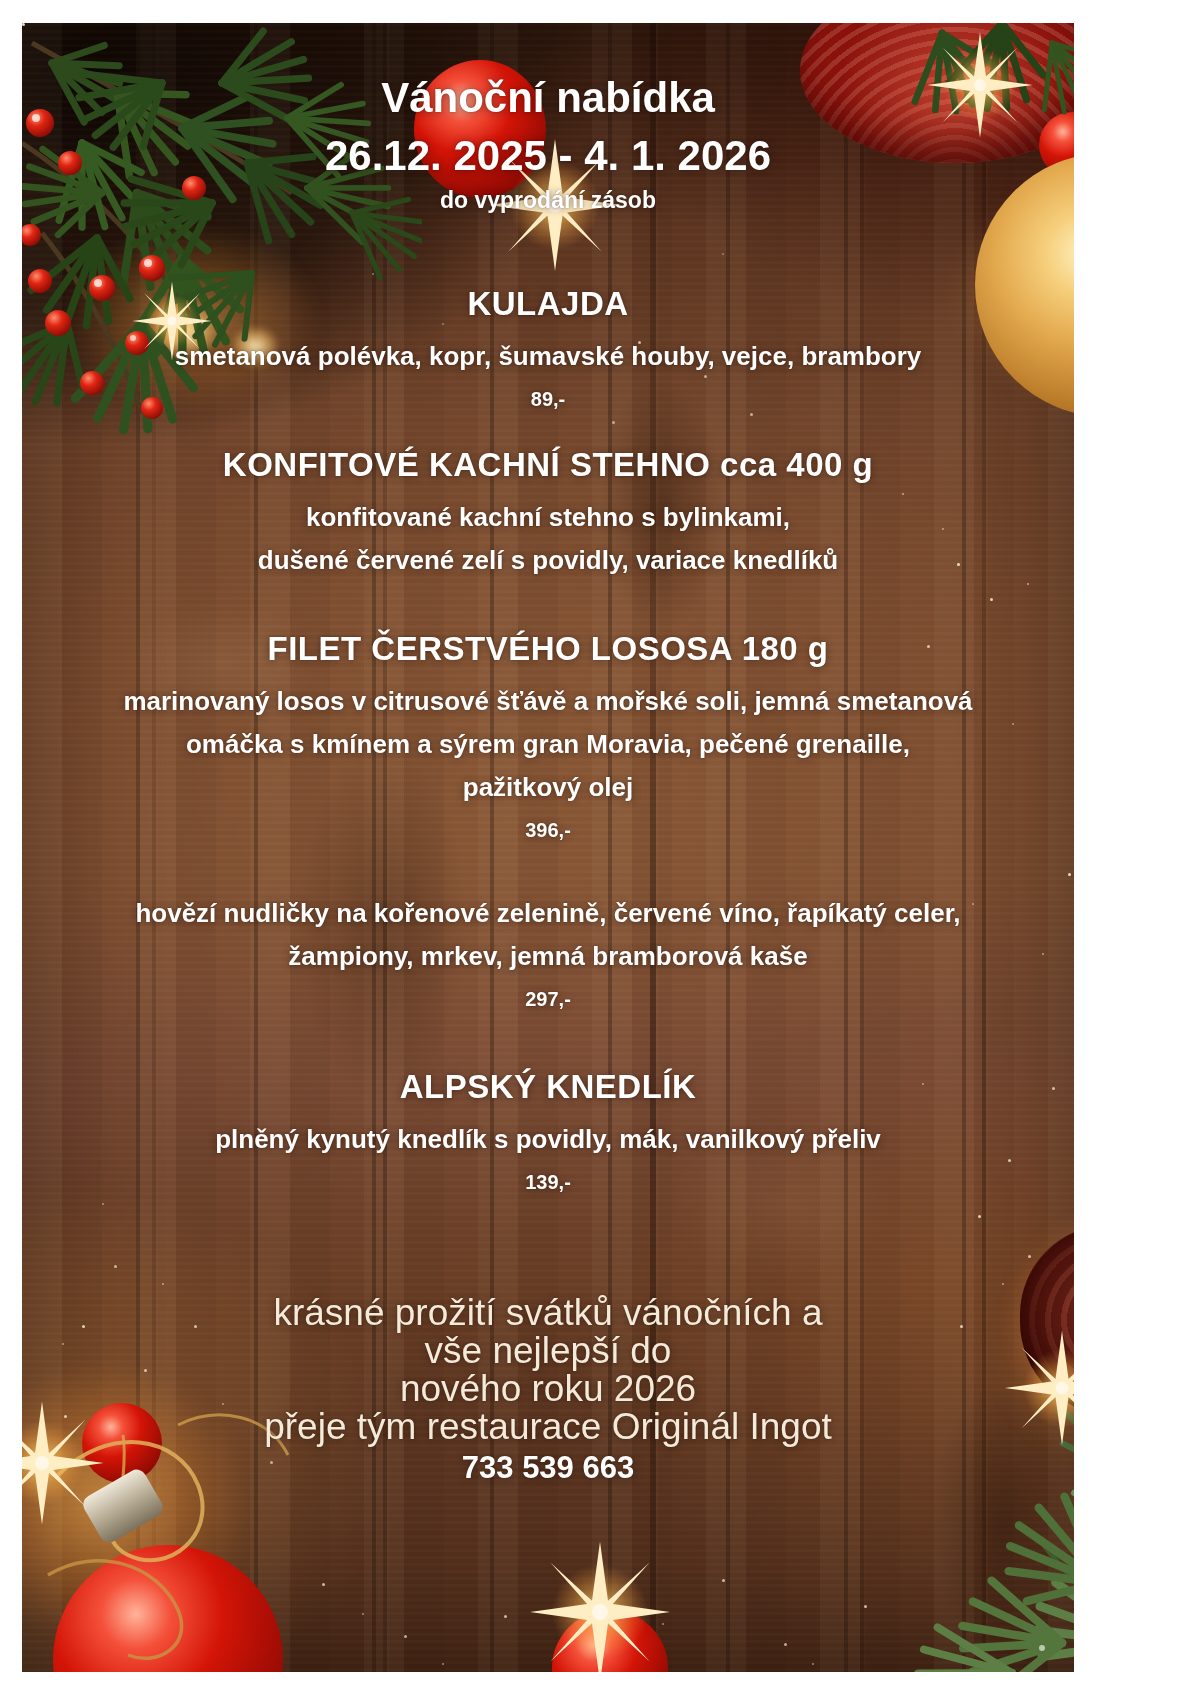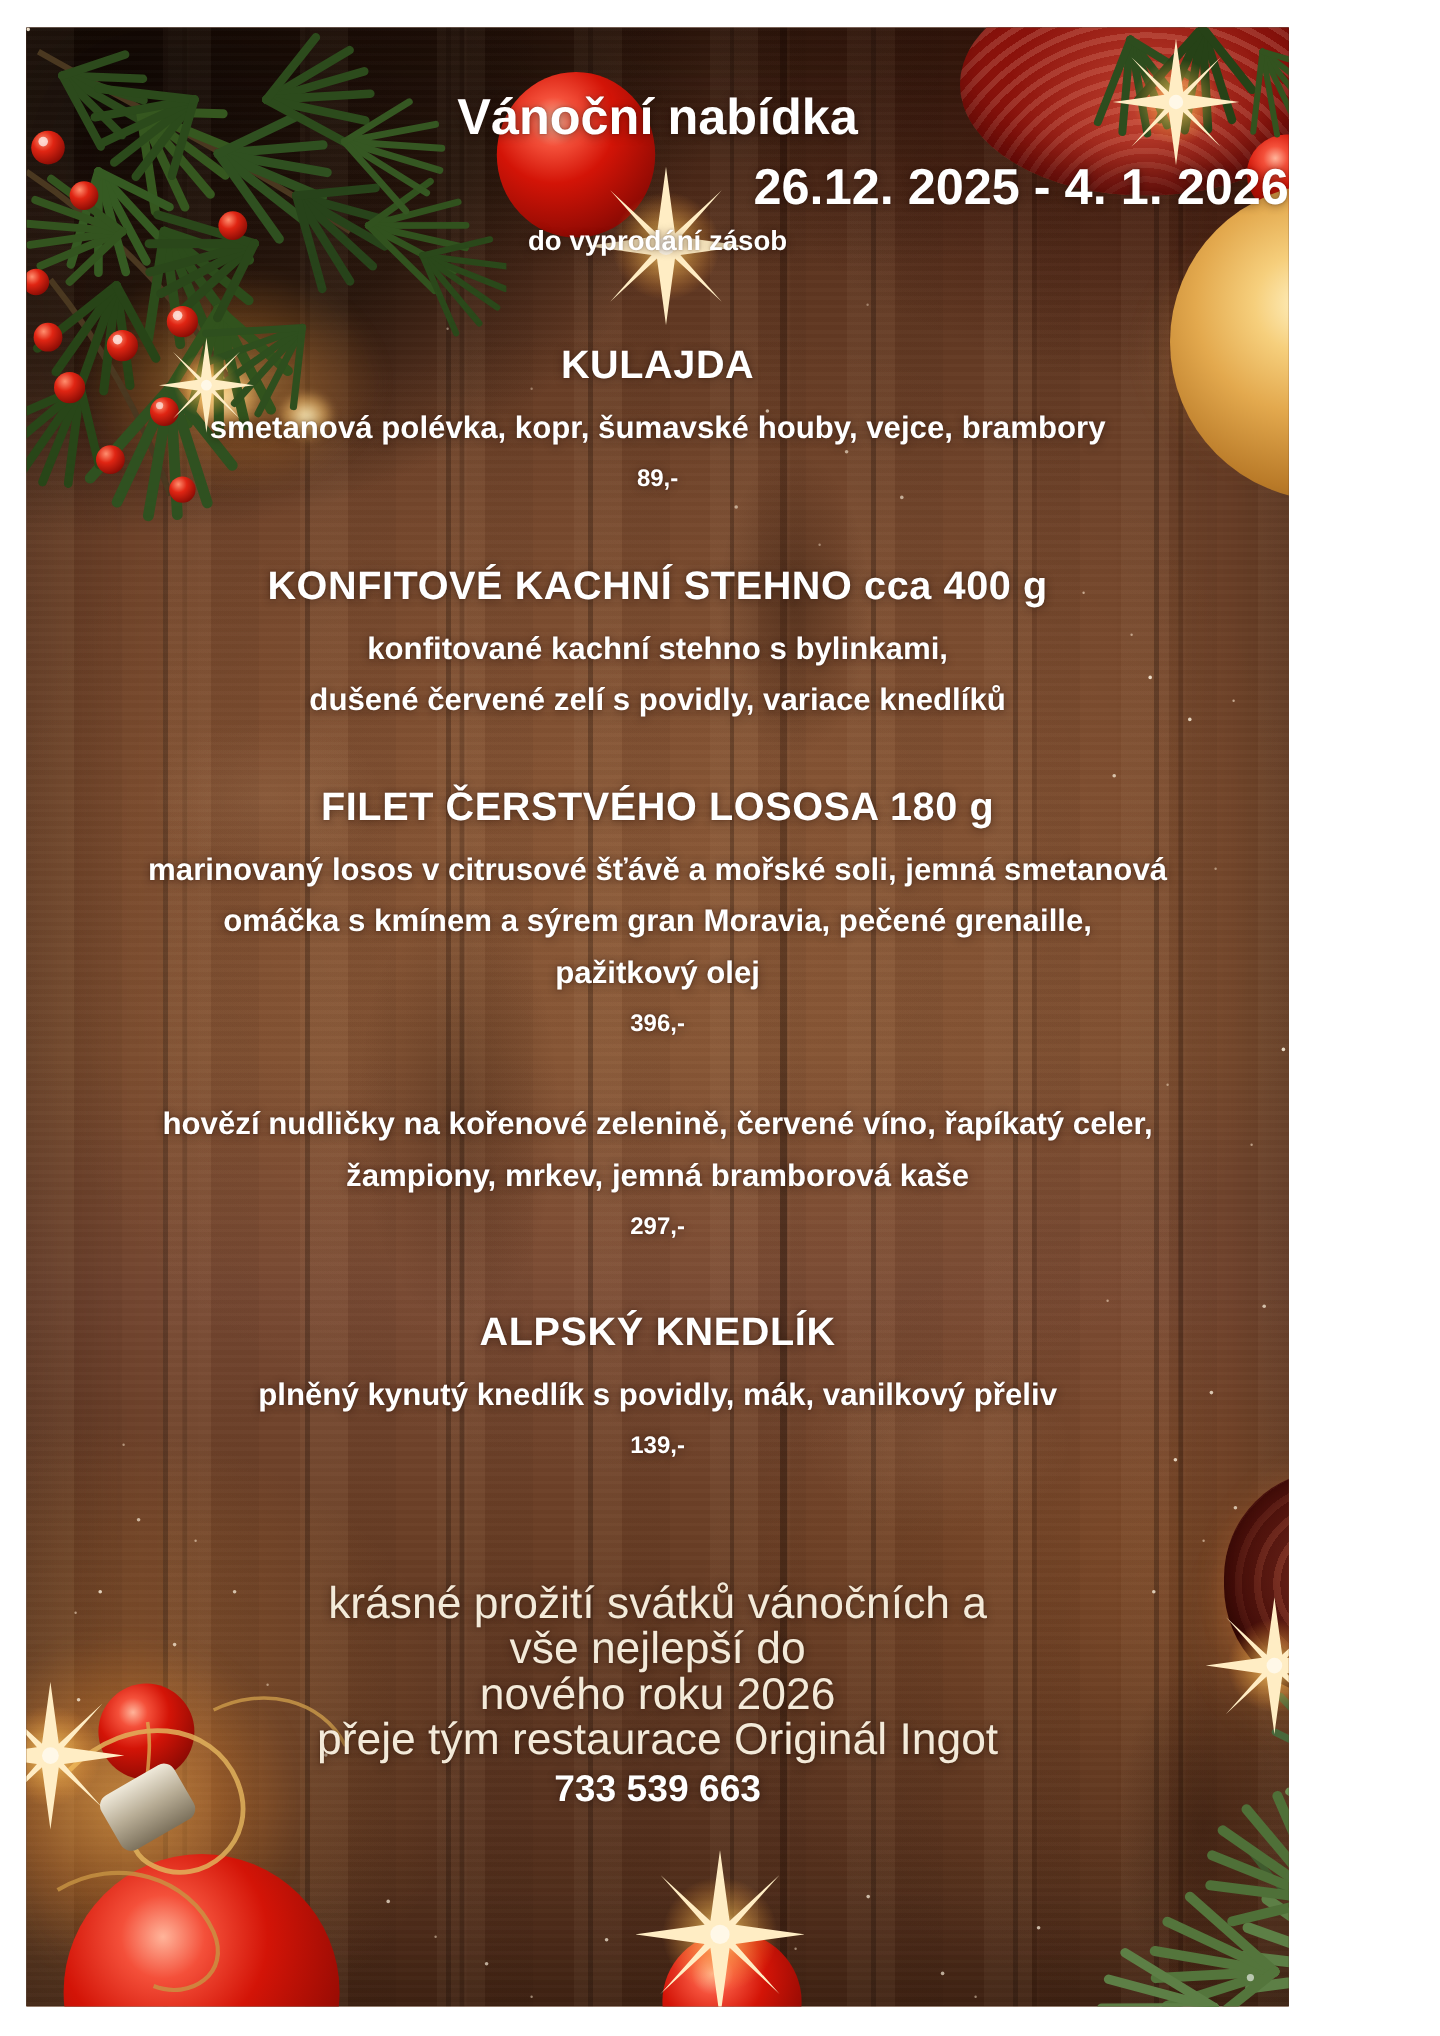--- a/index.html
+++ b/index.html
@@ -79,7 +79,7 @@
   .content { position:absolute; inset:0; z-index:10; text-align:center; color:#ffffff;
     text-shadow:0 1px 8px rgba(30,10,5,.45), 0 0 2px rgba(40,15,5,.35); }
   .t-title { margin-top:50px; font-size:42px; line-height:50px; font-weight:bold; }
-  .t-date  { margin-top:8px;  font-size:42px; line-height:50px; font-weight:bold;text-align:right; }
+  .t-date  { margin-top:8px;  font-size:42px; line-height:50px; font-weight:bold; }
   .t-note  { margin-top:5px;  font-size:23px; line-height:28px; font-weight:bold; }
   .item h2 { font-size:33px; line-height:43px; font-weight:bold; letter-spacing:.5px; }
   .item .idesc { font-size:26px; line-height:43px; font-weight:bold; }

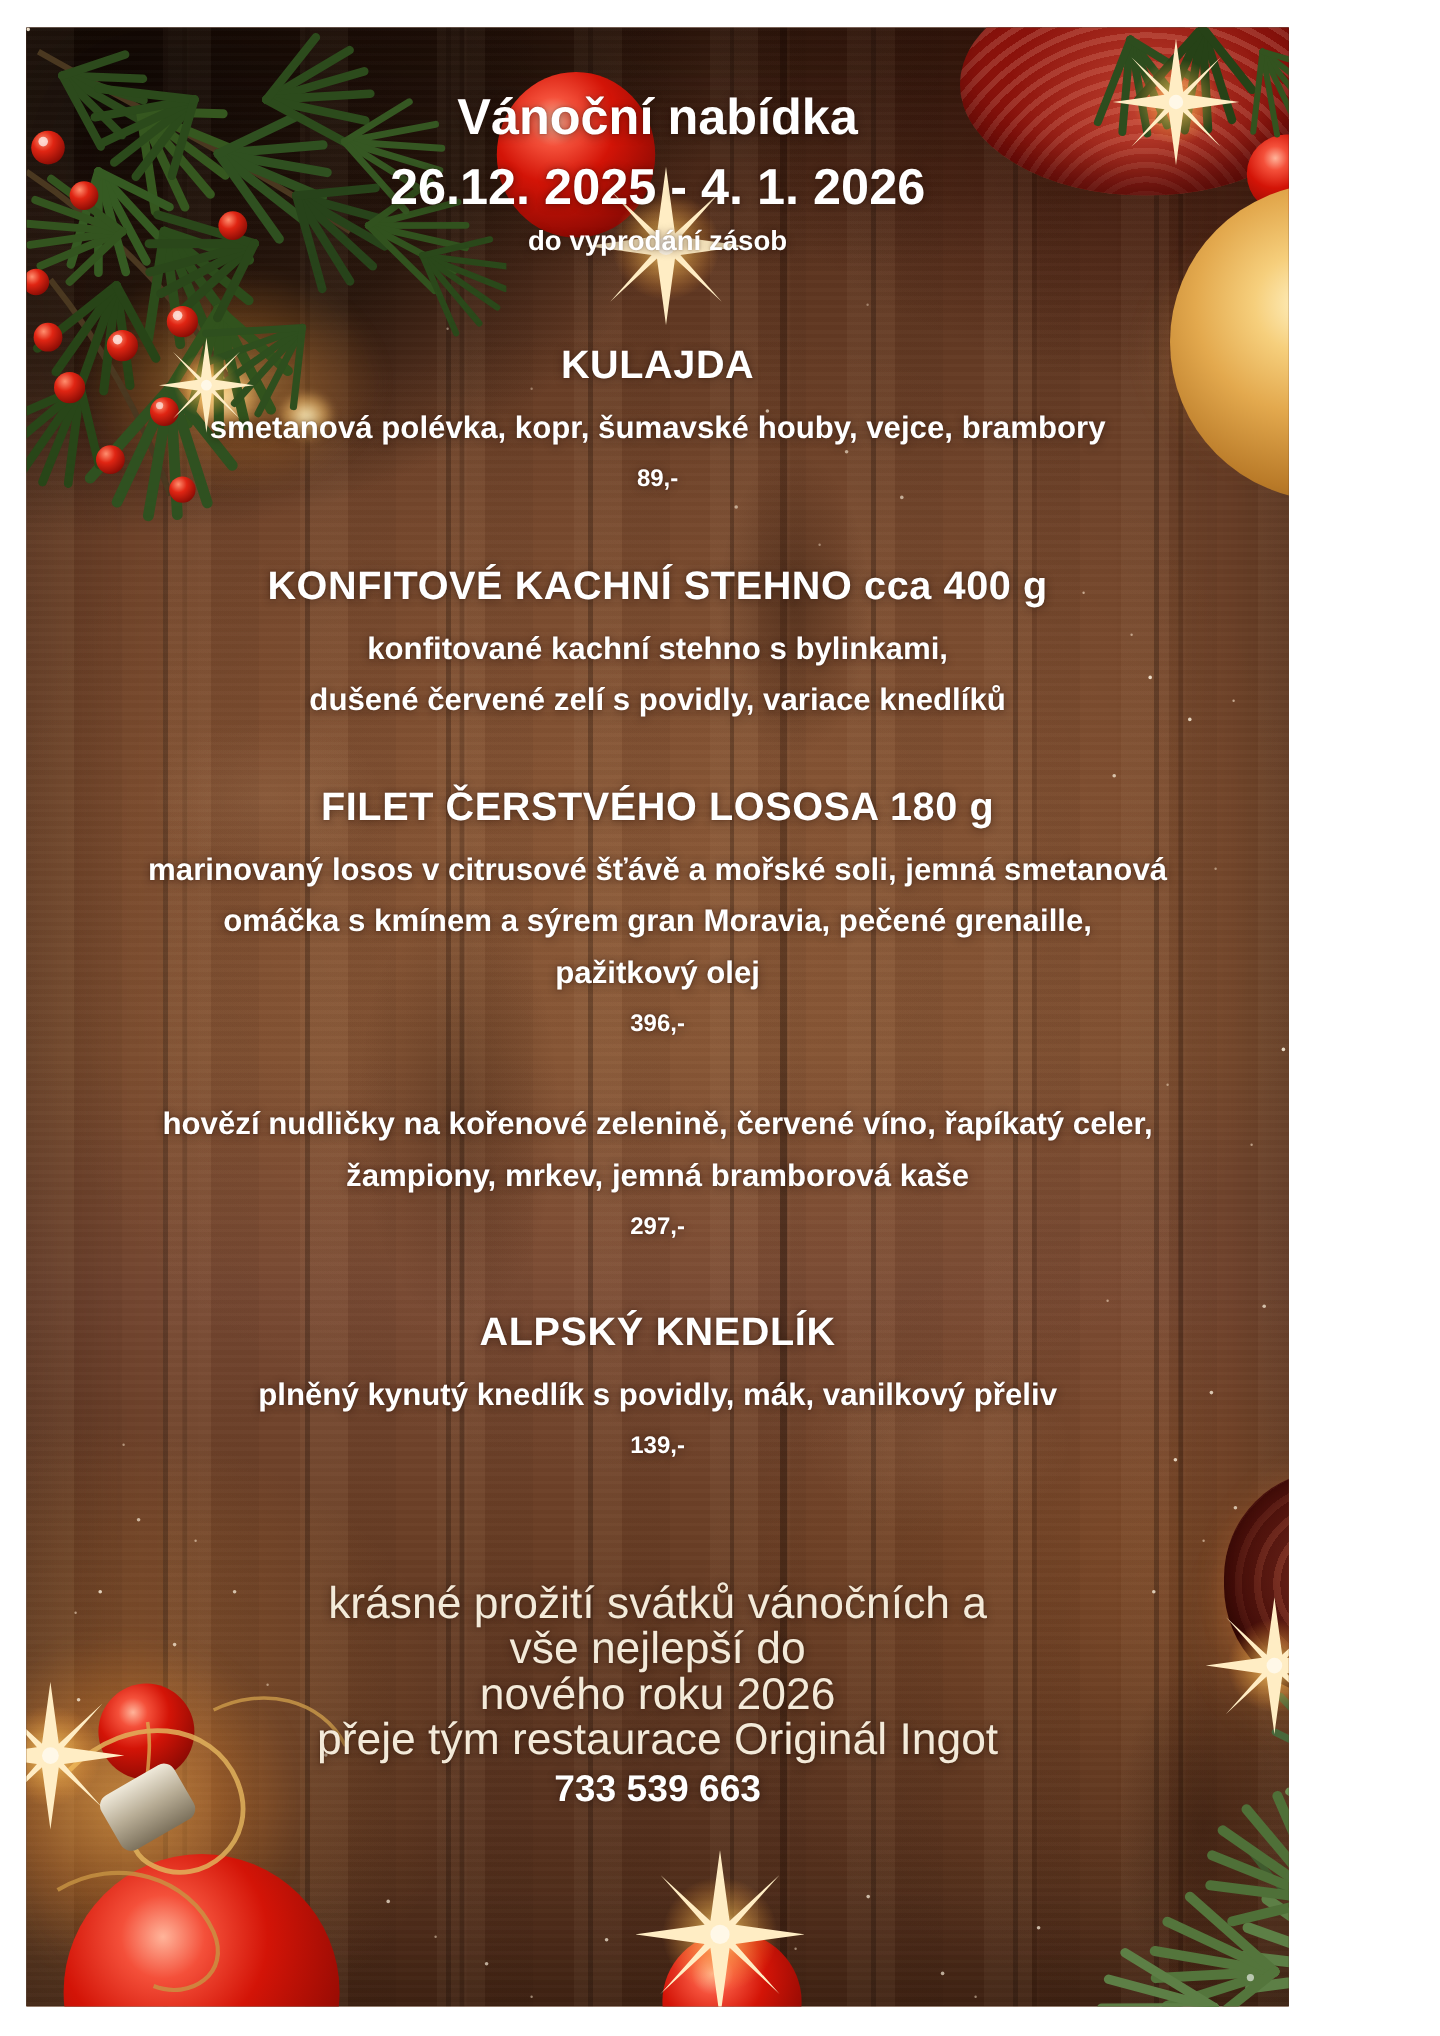--- a/index.html
+++ b/index.html
@@ -85,7 +85,7 @@
   .item .idesc { font-size:26px; line-height:43px; font-weight:bold; }
   .item .idesc:first-of-type { margin-top:10px; }
   .item .iprice { font-size:20px; line-height:43px; font-weight:bold; }
-  .s1 { margin-top:68px; } .s2 { margin-top:45px; } .s3 { margin-top:45px; }
+  .s1 { margin-top:68px; } .s2 { margin-top:22px; } .s3 { margin-top:45px; }
   .s4 { margin-top:40px; } .s5 { margin-top:44px; }
   .footer { margin-top:90px; }
   .footer p { font-size:37px; line-height:38px; font-weight:normal; color:#f3ead9; }

